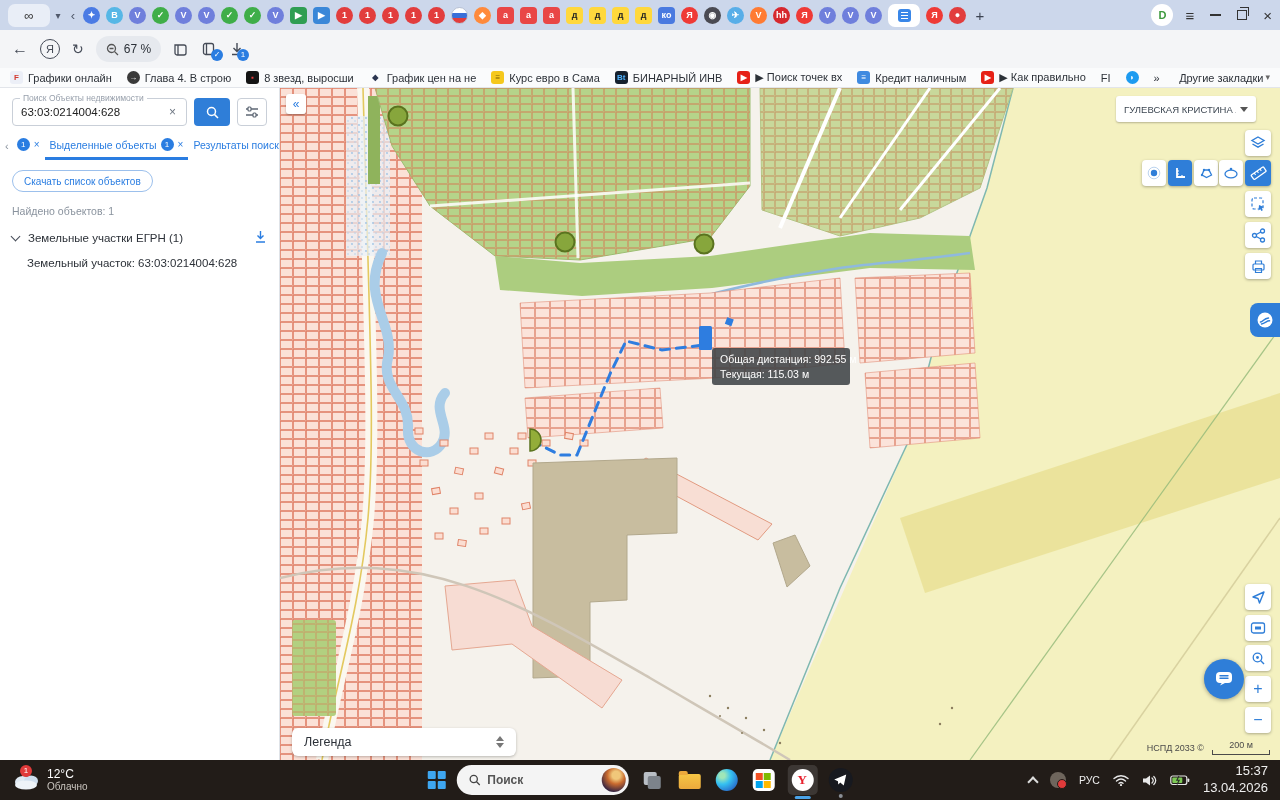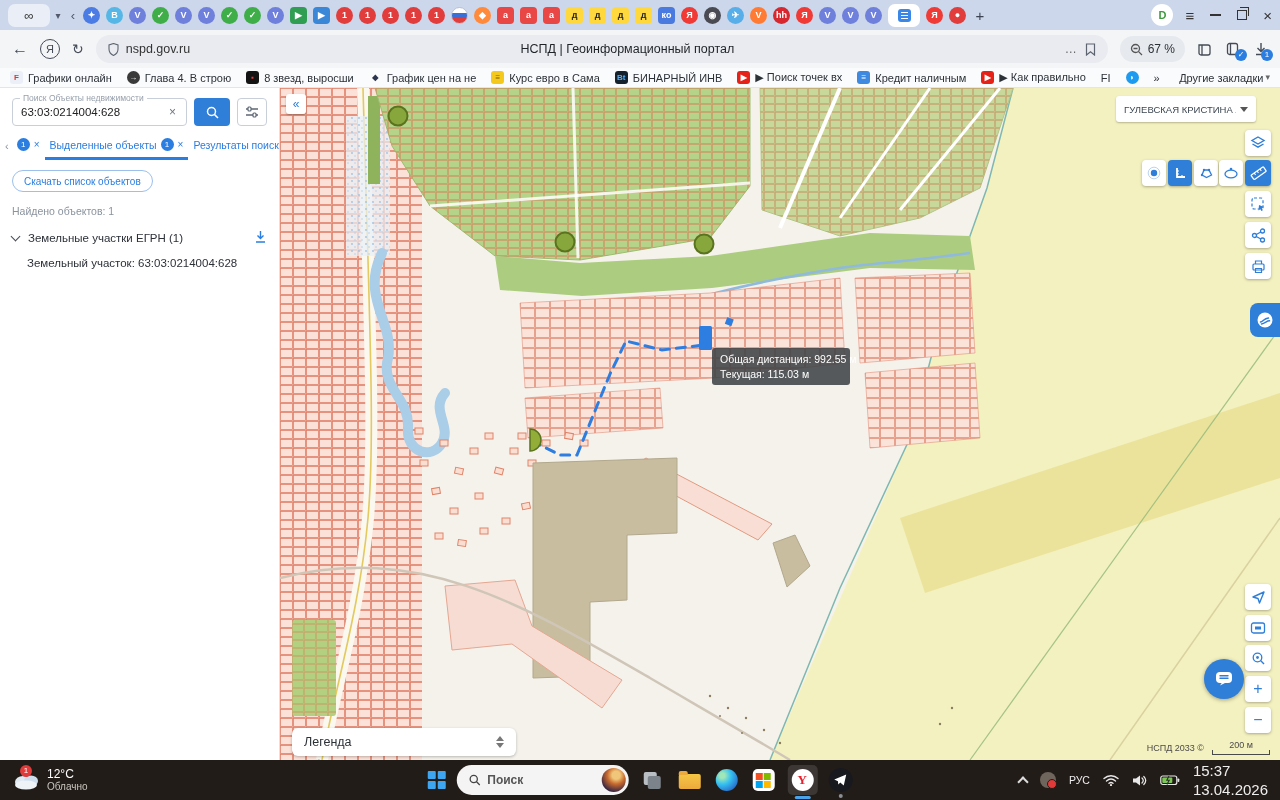--- a/index.html
+++ b/index.html
@@ -202,17 +202,6 @@
     <span class="nav-back">←</span>
     <span class="ya-btn">Я</span>
     <span class="reload">↻</span>
-    <div class="urlbar">
-      <svg width="11" height="13" viewBox="0 0 11 13">
-          <path d="M5.5 0.5 L10 2 V6 C10 9.5 7.8 11.4 5.5 12.4 C3.2 11.4 1 9.5 1 6 V2 Z" fill="none" stroke="#5d6470" stroke-width="1.1"></path>
-        </svg>
-      <span class="url-text">nspd.gov.ru</span>
-      <span class="url-title">НСПД | Геоинформационный портал</span>
-      <span class="url-dots">…</span>
-      <svg width="11" height="13" viewBox="0 0 11 13">
-          <path d="M1.5 1 h8 v11 l-4-3.2 -4 3.2 Z" fill="none" stroke="#5d6470" stroke-width="1.2"></path>
-        </svg>
-    </div>
     <div class="zoom-pill">
       <svg width="13" height="13" viewBox="0 0 13 13">
           <circle cx="5.5" cy="5.5" r="4" fill="none" stroke="#555" stroke-width="1.3"></circle>

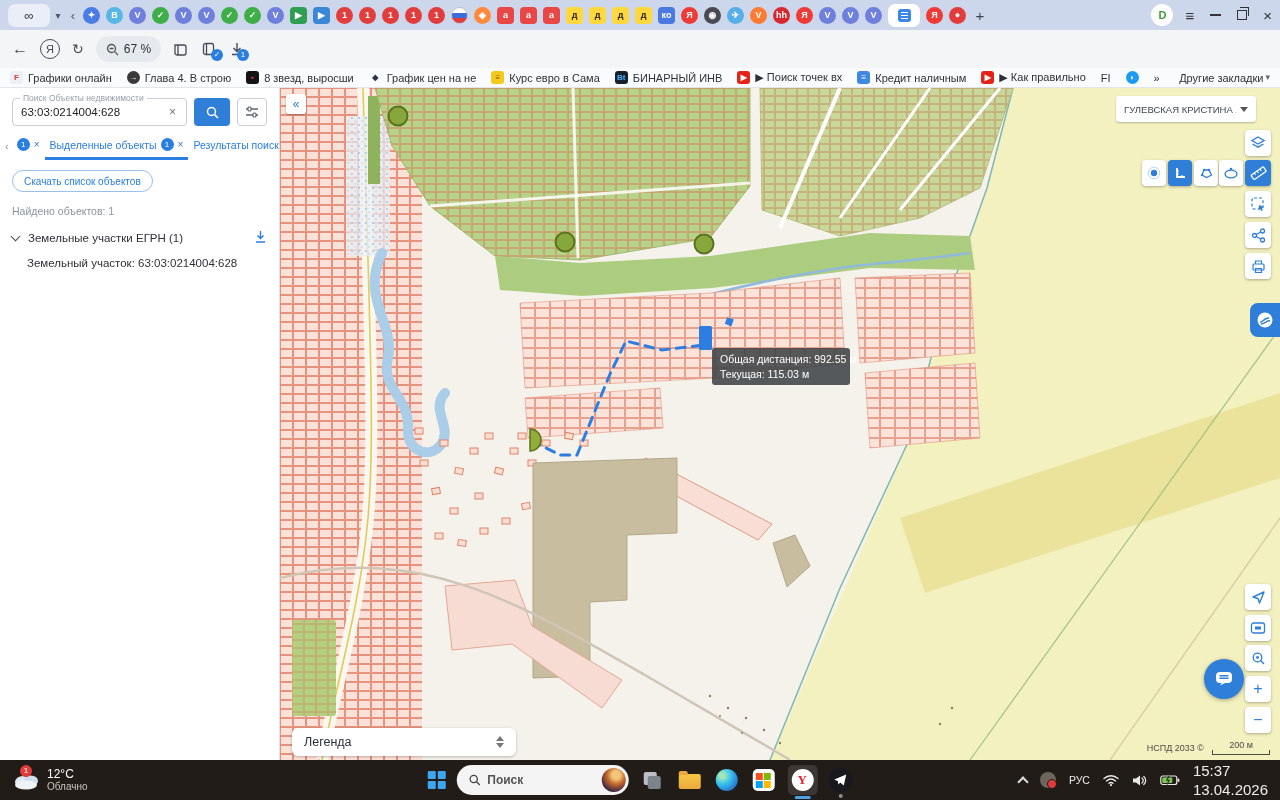--- a/index.html
+++ b/index.html
@@ -131,7 +131,7 @@
   .avcloud{width:16px;height:16px;border-radius:50%;background:#6e655c;position:relative;}
   .avcloud::after{content:"";position:absolute;right:-1px;bottom:-1px;width:8px;height:8px;border-radius:50%;background:#e03a3a;border:1px solid #221c18;}
   .lang{font-size:10.5px;color:#eee;}
-  .clock{font-size:15px;color:#eee;text-align:left;line-height:1.3;}
+  .clock{font-size:13px;color:#eee;text-align:right;line-height:1.3;}
 </style>
 </head>
 <body>

